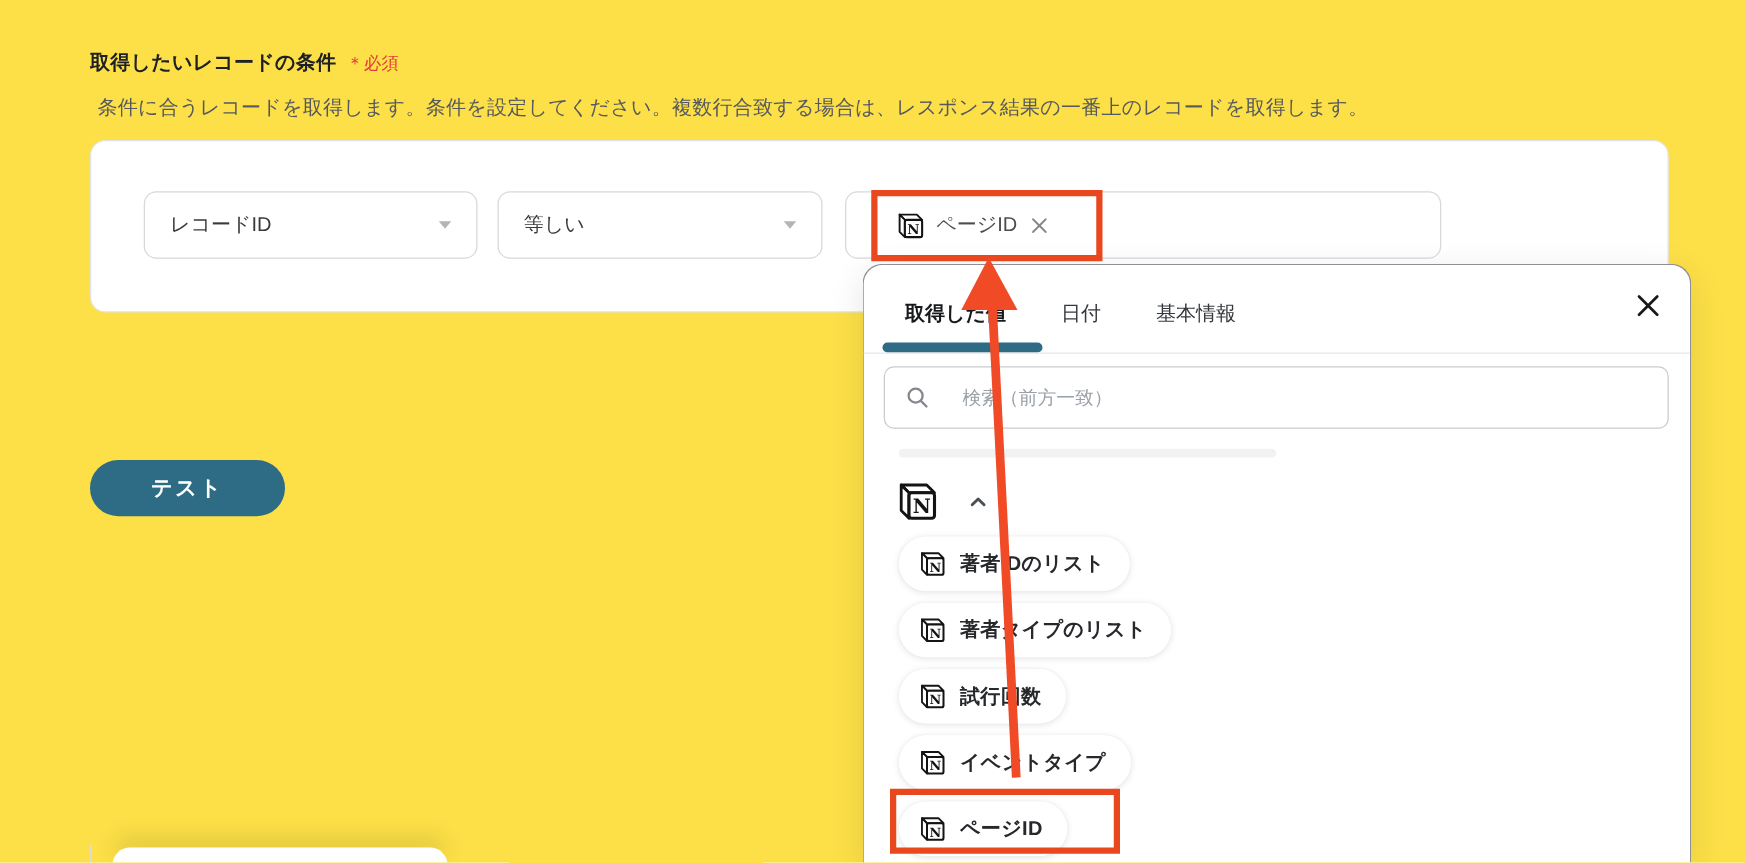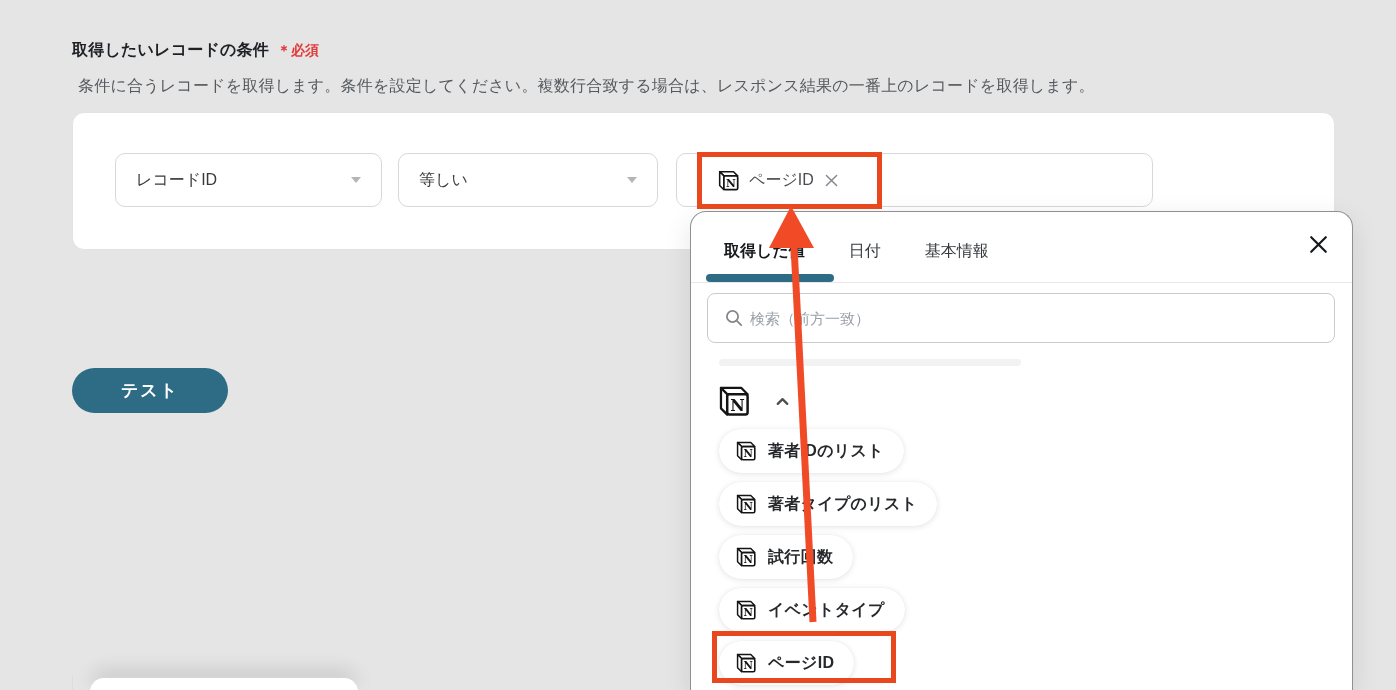--- a/index.html
+++ b/index.html
@@ -4,7 +4,7 @@
 <style>
   * { margin:0; padding:0; box-sizing:border-box; }
   body { background:#fff; font-family:"Liberation Sans","DejaVu Sans",sans-serif; }
-  .canvas { position:relative; width:1396px; height:690px; background:#e5e5e5; overflow:hidden; }
+  .canvas { position:relative; width:1396px; height:690px; background:#fde047; overflow:hidden; }
 
   
   .title-row { position:absolute; left:72px; top:40px; display:flex; align-items:baseline; gap:8px; }

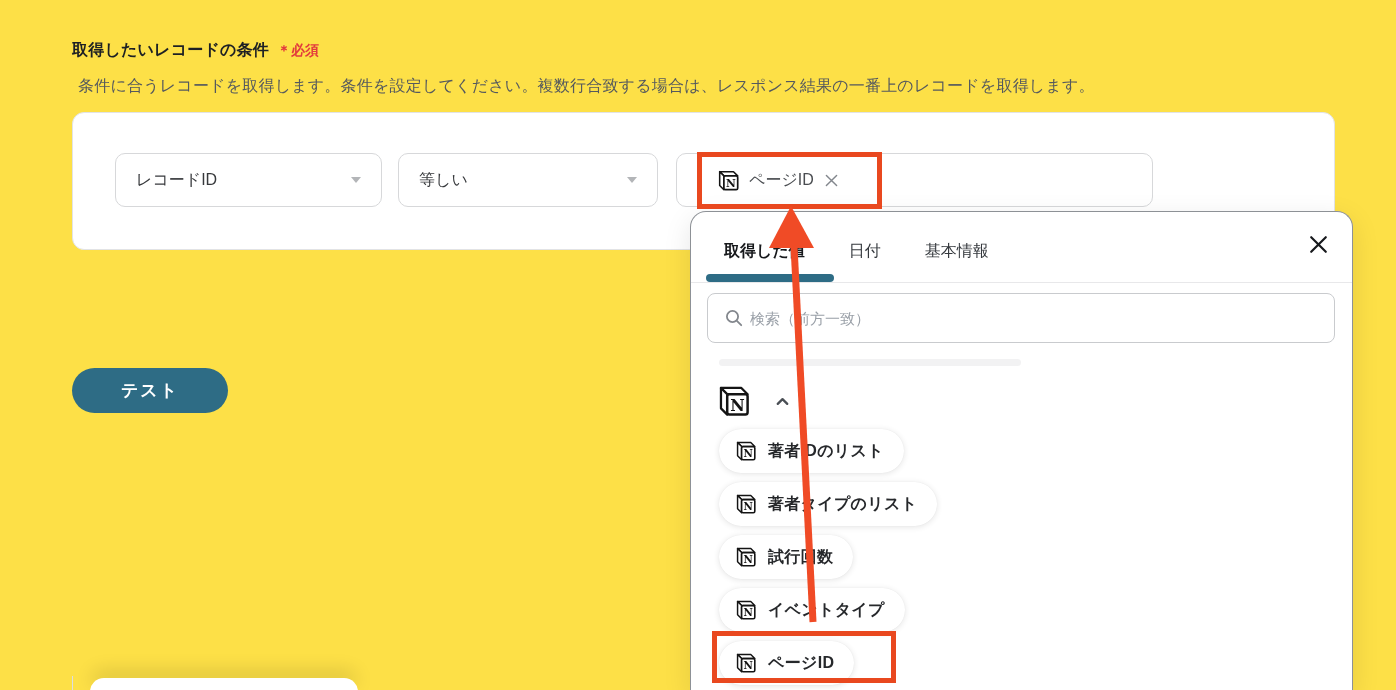--- a/index.html
+++ b/index.html
@@ -9,7 +9,7 @@
   
   .title-row { position:absolute; left:72px; top:40px; display:flex; align-items:baseline; gap:8px; }
   .page-title { font-size:16px; font-weight:700; color:#1d2024; letter-spacing:.2px; }
-  .required { font-size:14px; font-weight:700; color:#e23b3d; }
+  .required { font-size:14px; font-weight:400; color:#e23b3d; }
   .description { position:absolute; left:78px; top:76px; font-size:16px; color:#55595e; letter-spacing:.2px; }
 
   

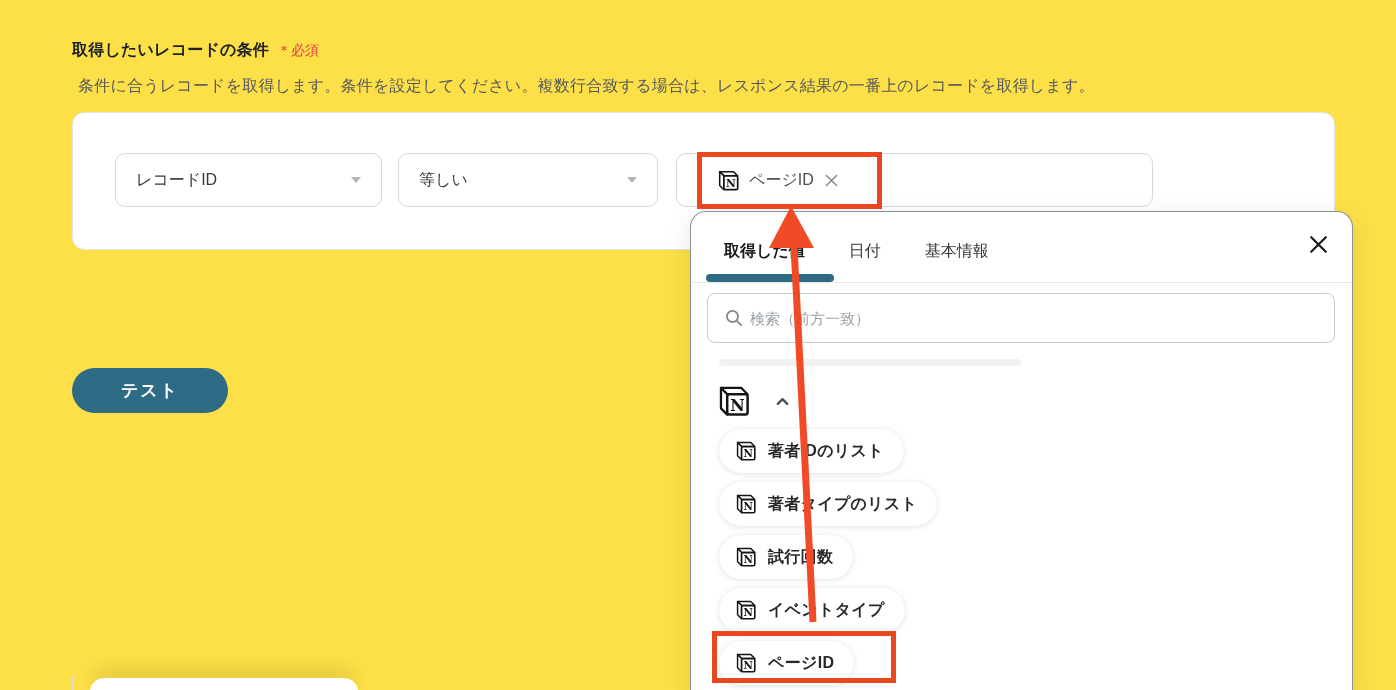--- a/index.html
+++ b/index.html
@@ -54,7 +54,7 @@
     align-items:center; justify-content:center; cursor:pointer; background:none; border:none; }
 
   .search-box { position:absolute; left:16px; top:81px; width:628px; height:50px; border:1px solid #c9cbce;
-    border-radius:8px; display:flex; align-items:center; gap:6px; padding:0 16px; background:#fff; }
+    border-radius:8px; display:flex; align-items:center; gap:26px; padding:0 16px; background:#fff; }
   .search-box input { border:none; outline:none; flex:1; font-size:15px; color:#2d3136; font-family:inherit; background:transparent; }
   .search-box input::placeholder { color:#9aa0a8; }
 

